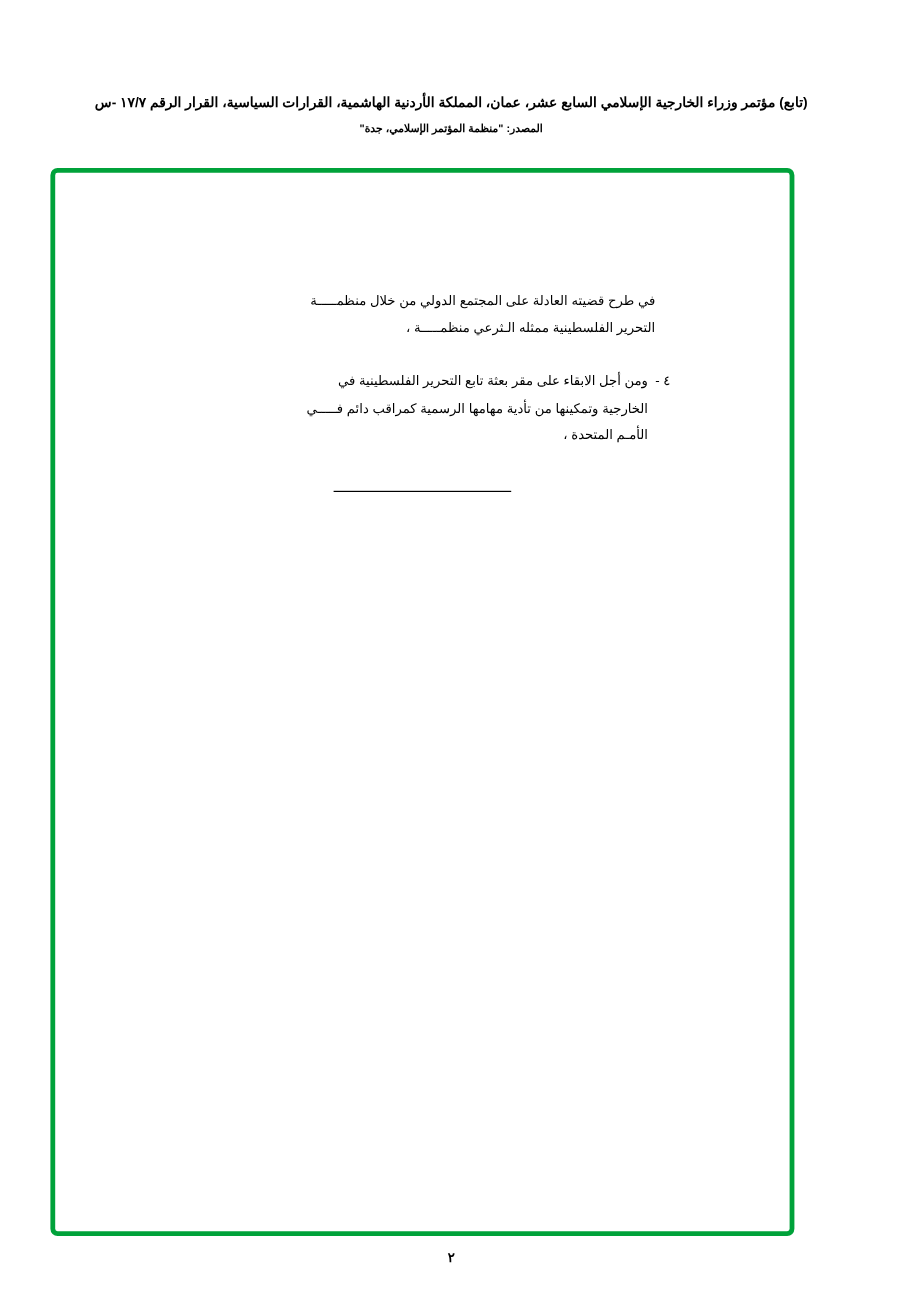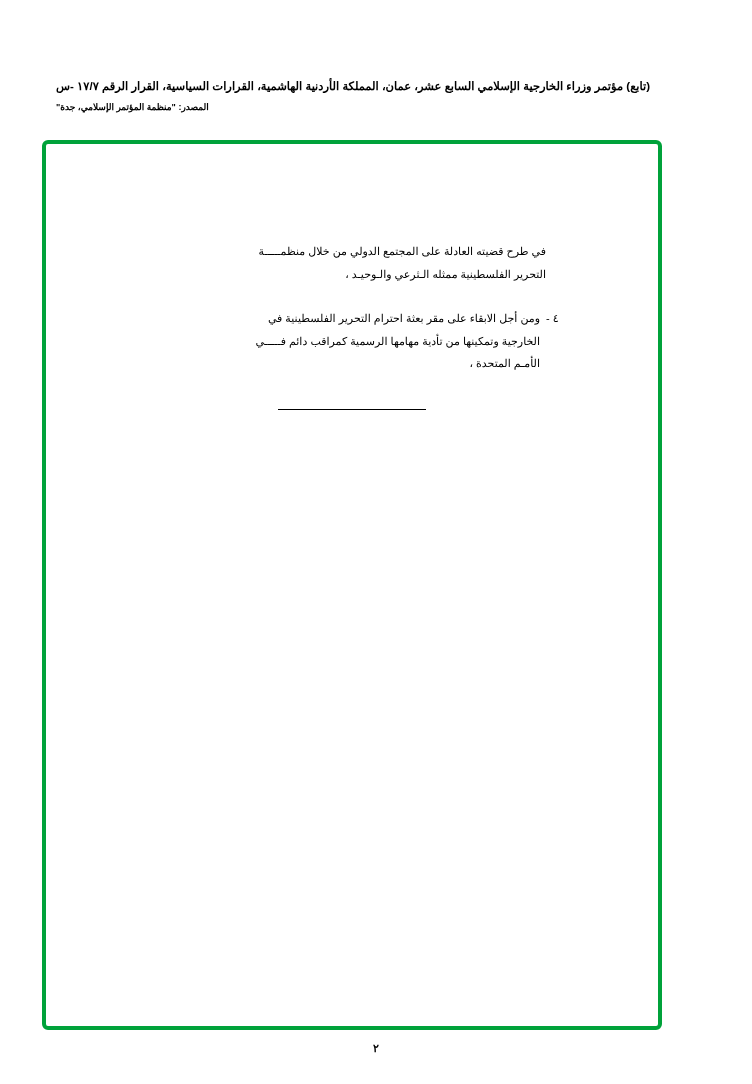--- a/index.html
+++ b/index.html
@@ -28,7 +28,7 @@
   .doc-header {
     width: 640px;
     margin-top: 78px;
-    text-align: left;
+    text-align: center;
     direction: rtl;
   }
   .doc-header .title-line {

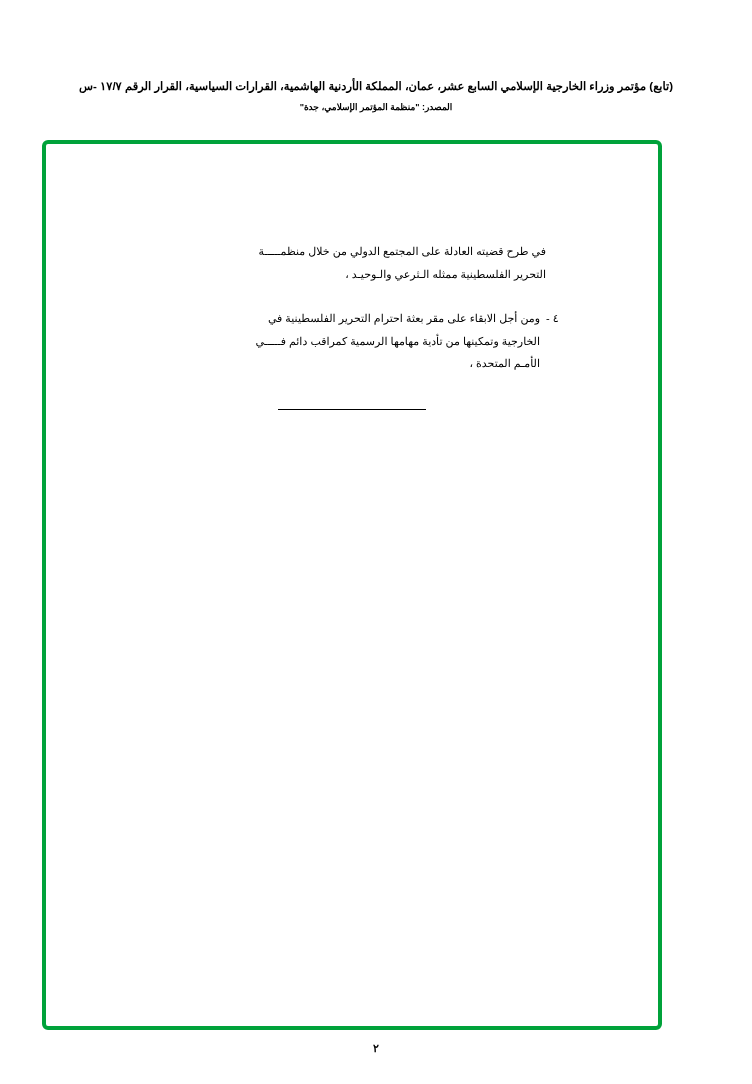--- a/index.html
+++ b/index.html
@@ -137,7 +137,7 @@
       <div class="para no-num">
         <div class="para-body">
           <span class="para-line">في طرح قضيته العادلة على المجتمع الدولي من خلال منظمـــــة</span>
-          <span class="para-line">التحرير الفلسطينية ممثله الـثرعي والـوحيـد ،</span>
+          <span class="para-line">التحرير الفلسطينية ممثله الـثرعي منظمـــــة ،</span>
         </div>
       </div>
 

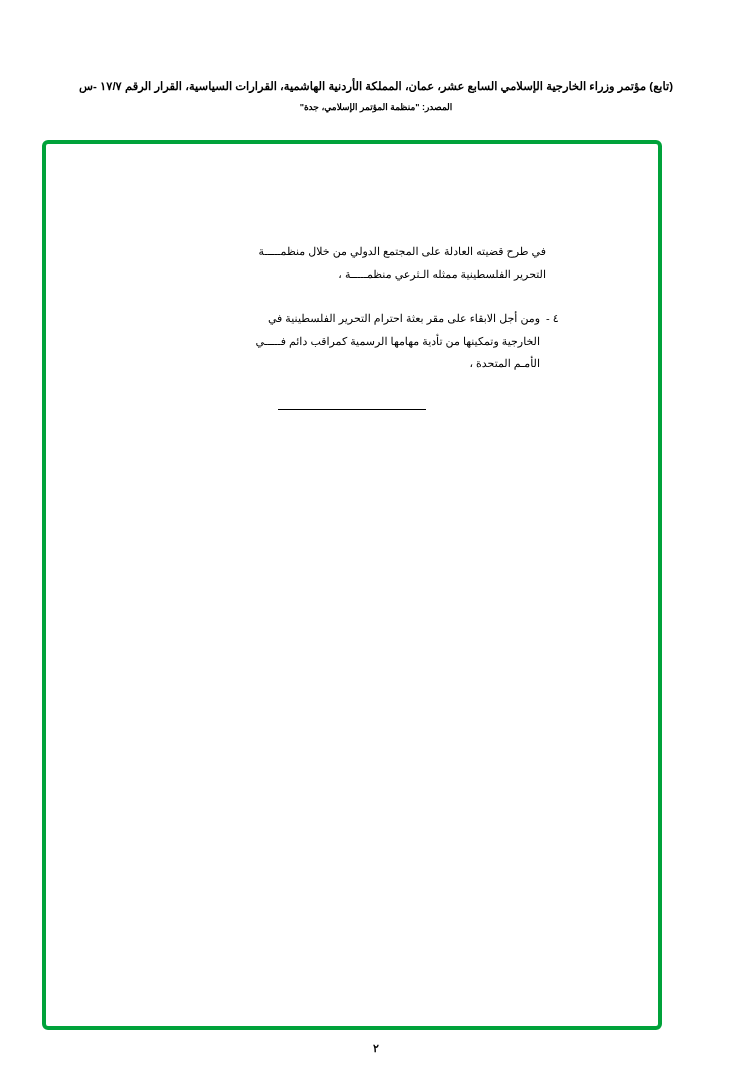--- a/index.html
+++ b/index.html
@@ -144,7 +144,7 @@
       <div class="para">
         <div class="para-num">٤ -</div>
         <div class="para-body">
-          <span class="para-line">ومن أجل الابقاء على مقر بعثة احترام التحرير الفلسطينية في</span>
+          <span class="para-line">ومن أجل الابقاء على مقر بعثة تابع التحرير الفلسطينية في</span>
           <span class="para-line">الخارجية وتمكينها من تأدية مهامها الرسمية كمراقب دائم فـــــي</span>
           <span class="para-line align-left">الأمـم المتحدة ،</span>
         </div>

